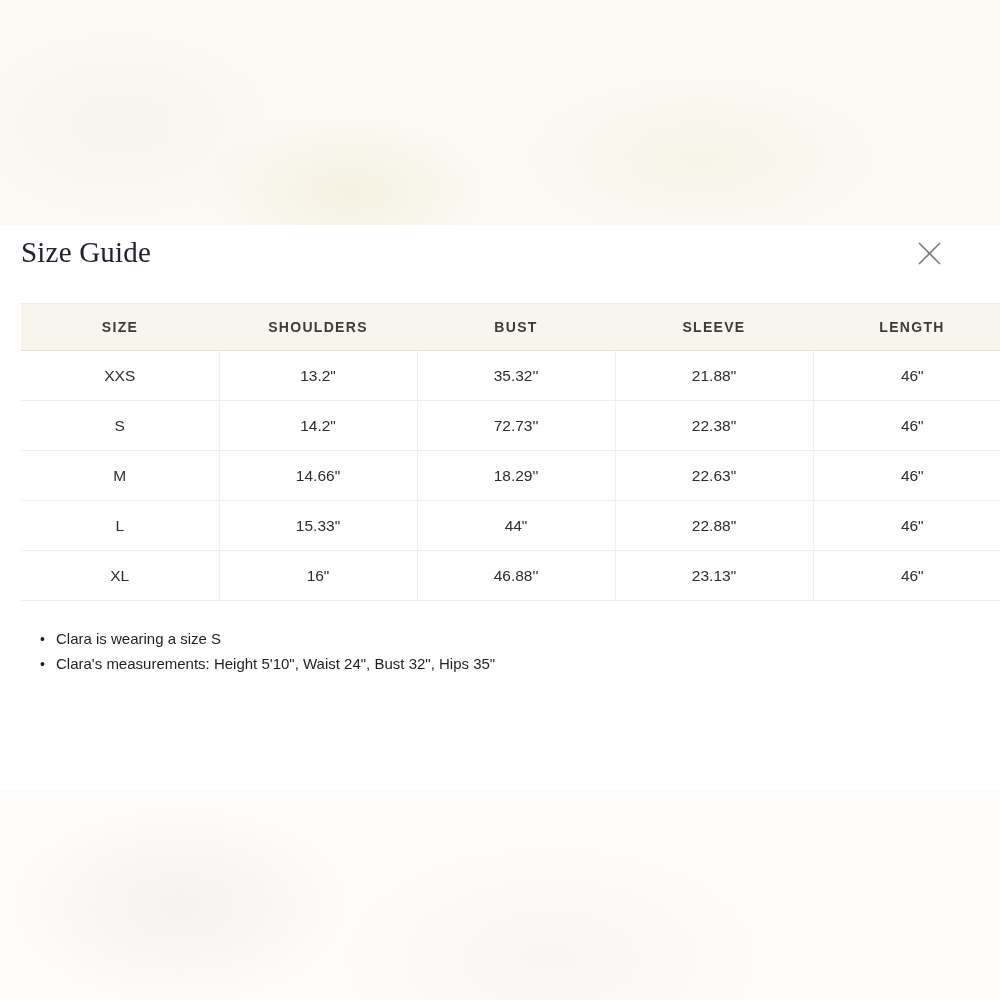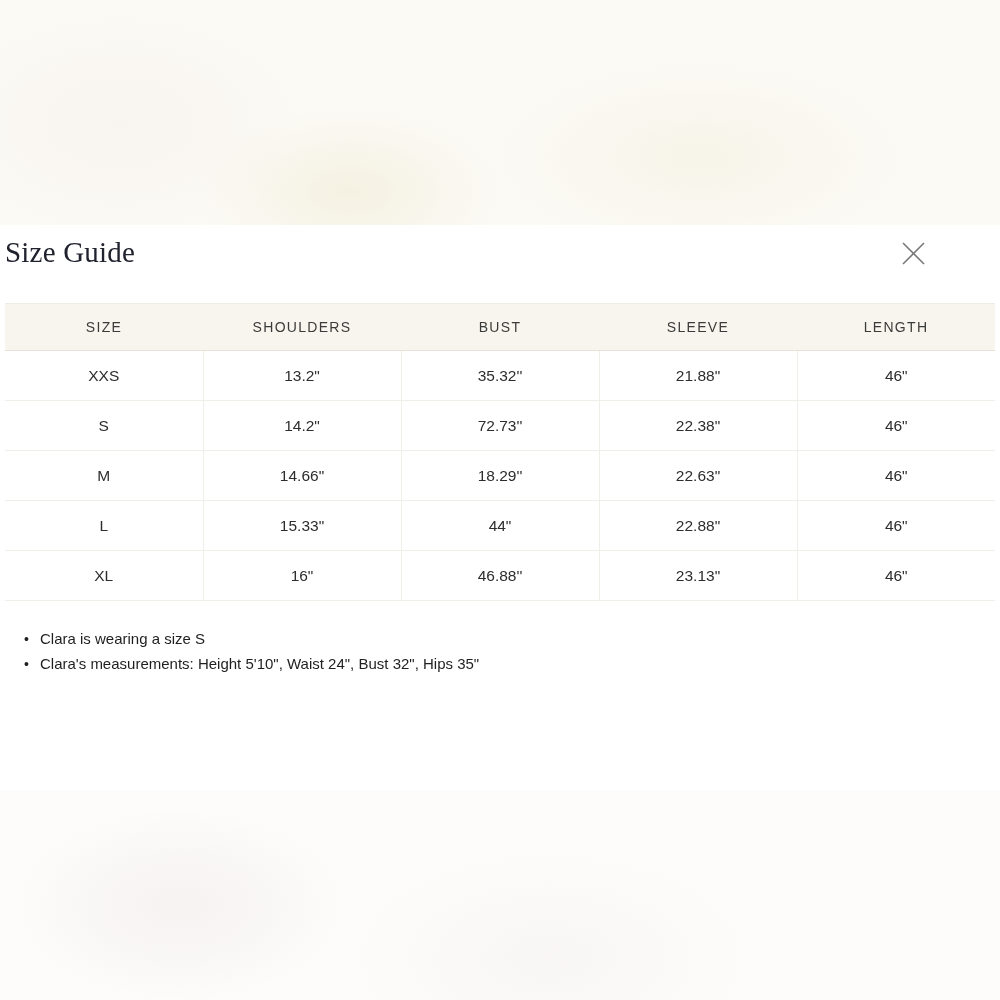--- a/index.html
+++ b/index.html
@@ -23,7 +23,7 @@
       #fdfcfb;
   }
   .modal{
-    position:absolute;top:225px;left:0;width:932px;height:565px;
+    position:absolute;top:225px;left:16px;width:932px;height:565px;
     background:#ffffff;
   }
   .modal-header{

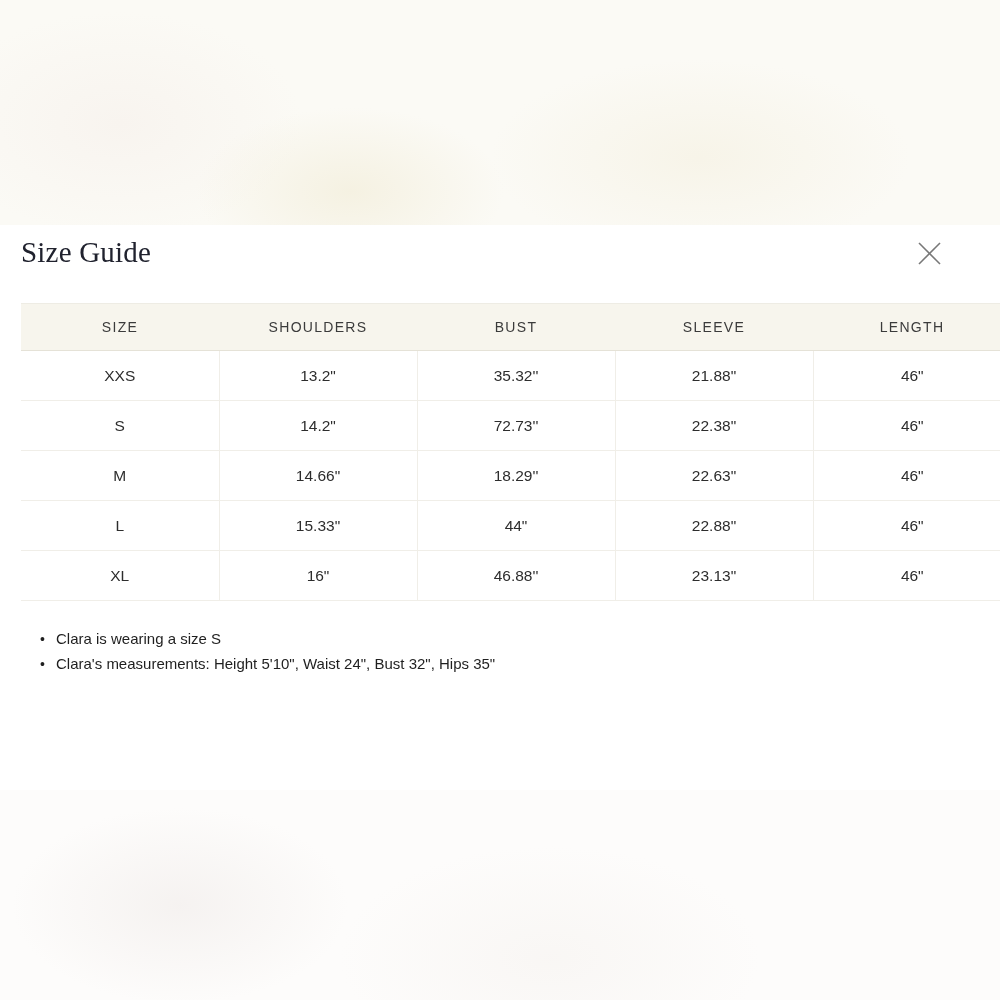--- a/index.html
+++ b/index.html
@@ -44,7 +44,7 @@
   }
   .size-table thead th{
     height:44px;background:#f7f5ed;
-    font-size:14px;font-weight:400;letter-spacing:1.3px;
+    font-size:14px;font-weight:700;letter-spacing:1.3px;
     color:#3b3b3b;text-align:center;
     border-top:1px solid #eeece4;
     border-bottom:1px solid #e5e2d7;

